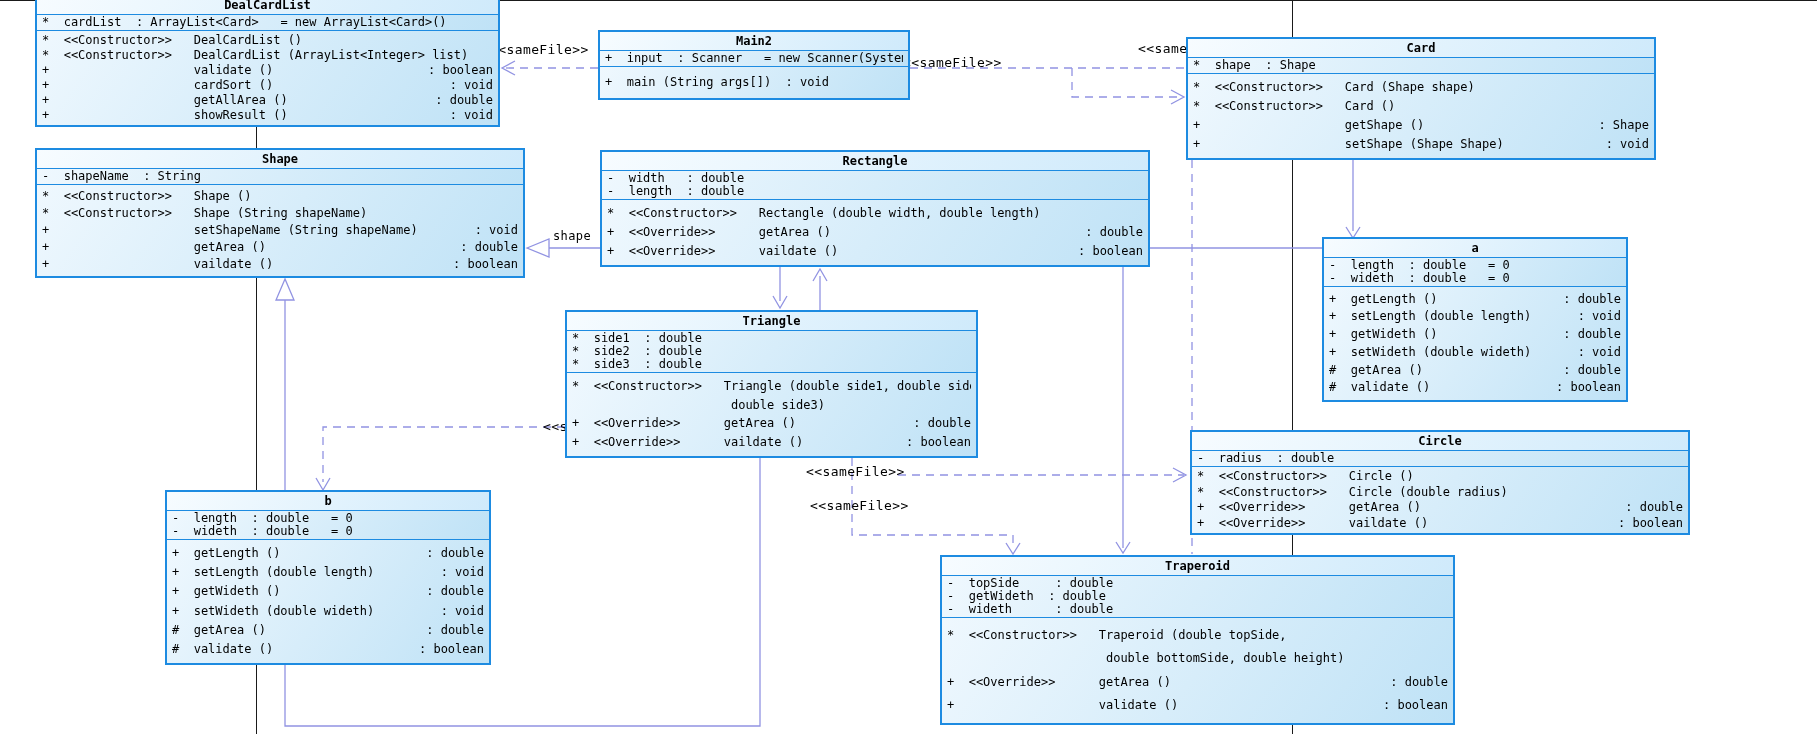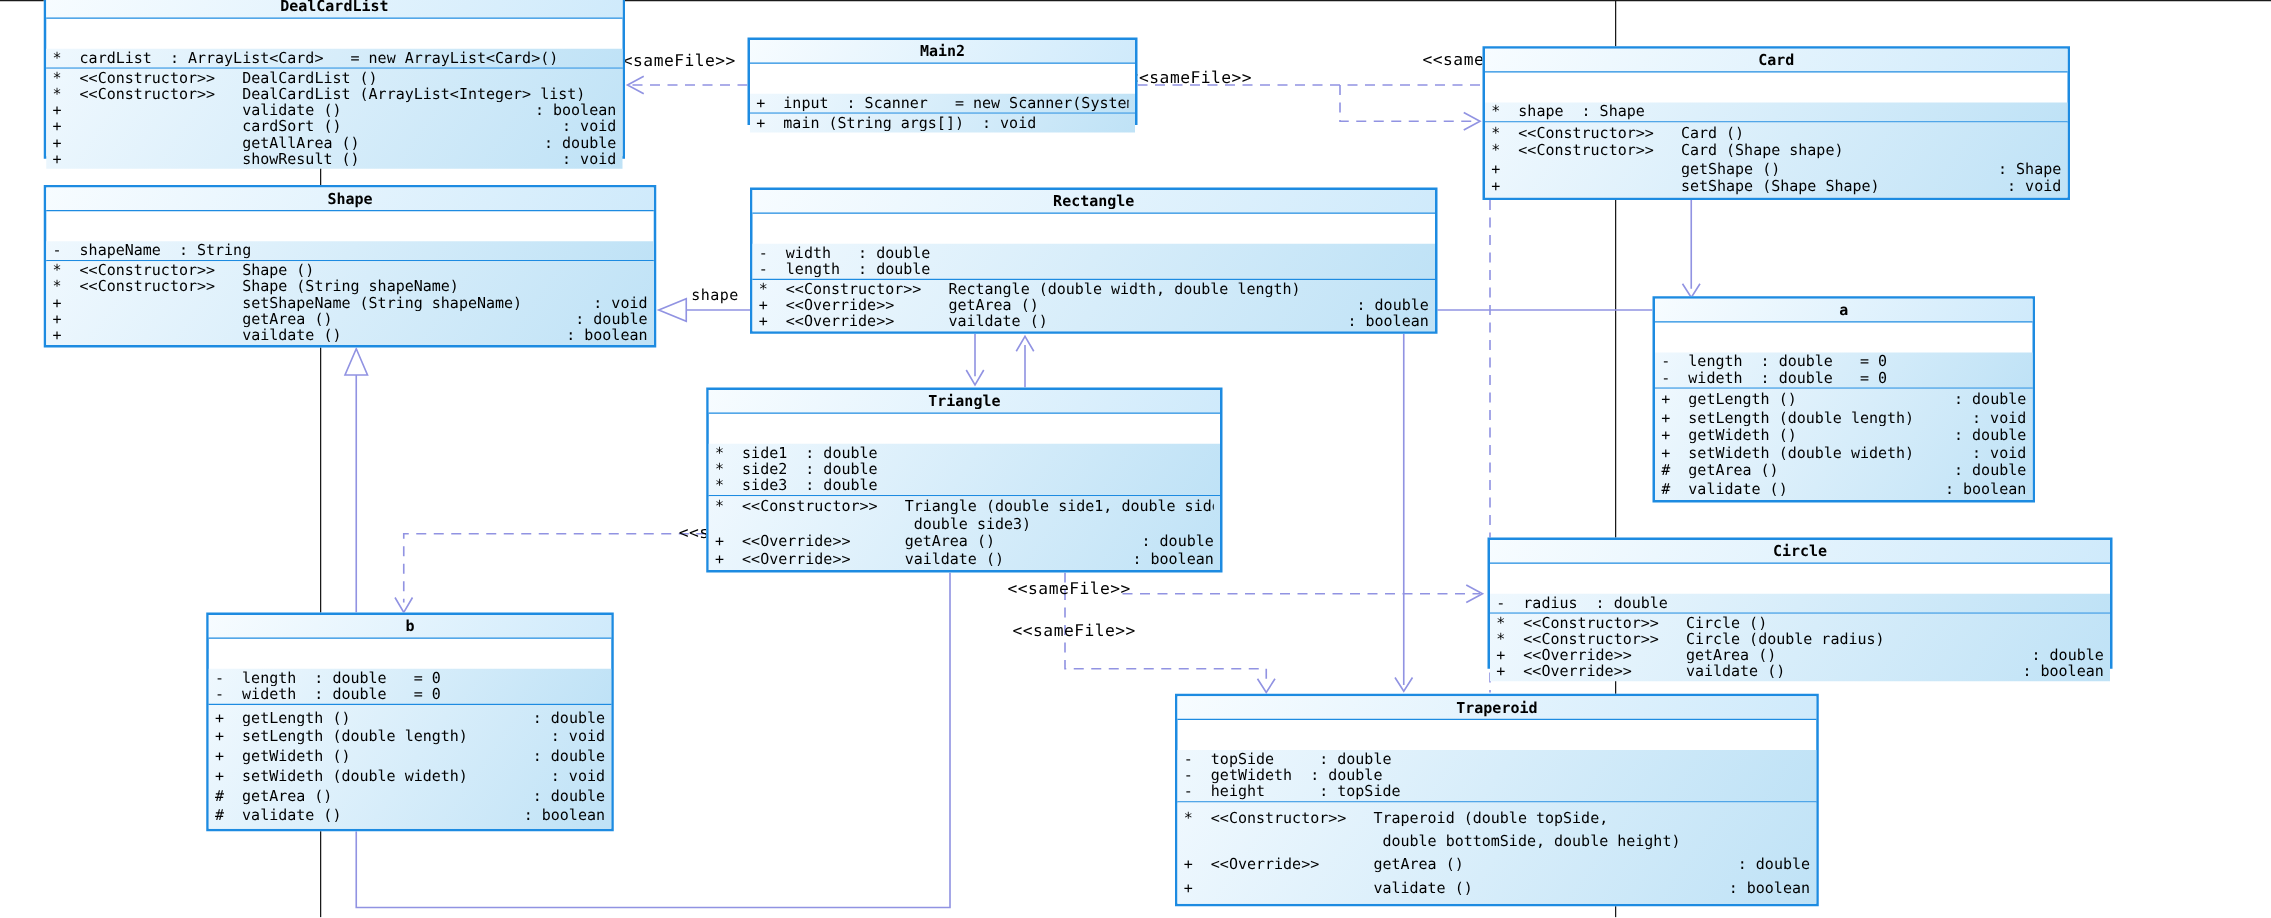--- a/index.html
+++ b/index.html
@@ -15,7 +15,7 @@
   .c-title{flex:0 0 18px;display:flex;align-items:center;justify-content:center;
            border-bottom:1px solid var(--border);font-weight:bold;
            background:linear-gradient(125deg,#f7fcff 0%,#cfeafb 100%);white-space:pre;}
-  .c-attrs{border-bottom:1px solid var(--border);margin-top:24px;}
+  .c-attrs{border-bottom:1px solid var(--border);}
   .c-attrs,.c-methods{display:flex;flex-direction:column;justify-content:space-evenly;
            padding:1px 5px;background:linear-gradient(125deg,#eff8fe 0%,#bfe2f6 100%);}
   .c-methods{flex:1 1 auto;}

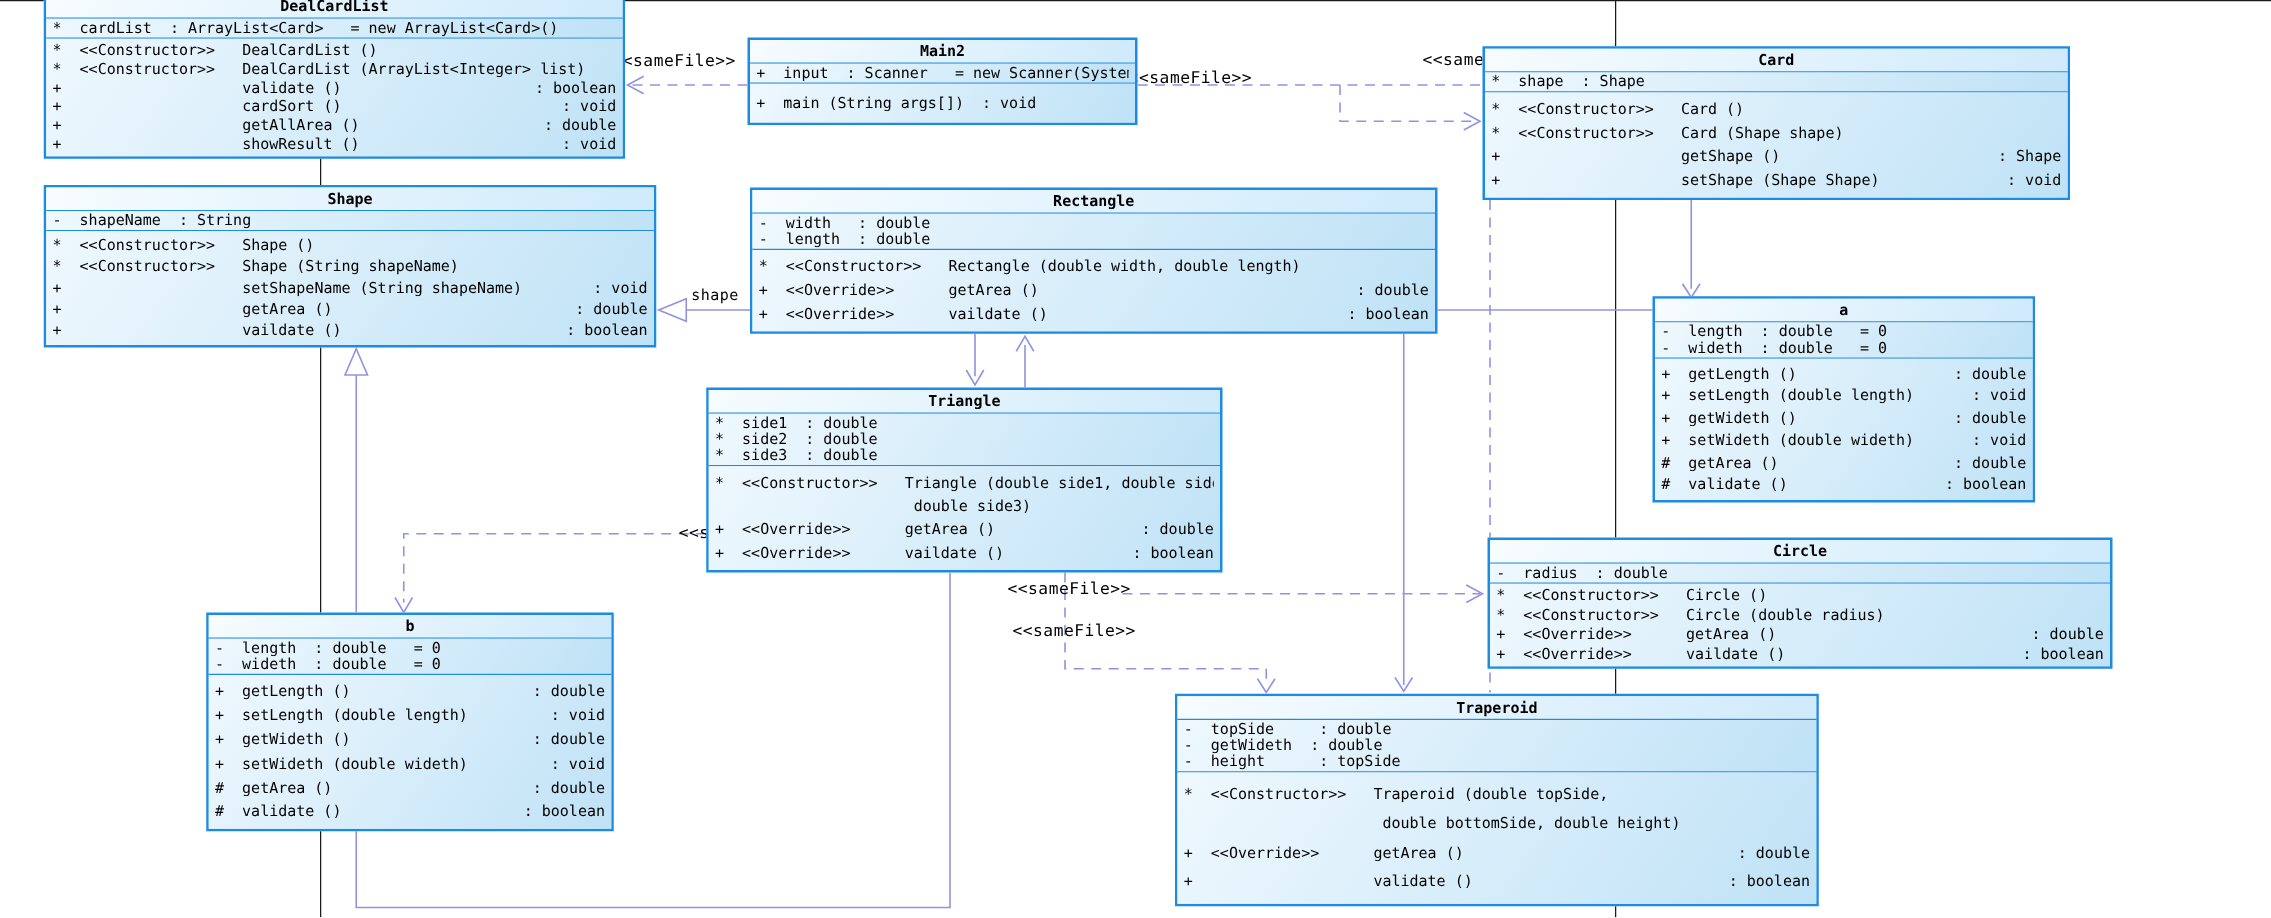--- a/index.html
+++ b/index.html
@@ -122,8 +122,8 @@
         <div class="row"><span class="l">*  shape  : Shape</span></div>
       </div>
   <div class="c-methods">
+        <div class="row"><span class="l">*  &lt;&lt;Constructor&gt;&gt;   Card (Shape shape)</span></div>
         <div class="row"><span class="l">*  &lt;&lt;Constructor&gt;&gt;   Card ()</span></div>
-        <div class="row"><span class="l">*  &lt;&lt;Constructor&gt;&gt;   Card (Shape shape)</span></div>
         <div class="row"><span class="l">+                    getShape ()</span><span class="r">: Shape</span></div>
         <div class="row"><span class="l">+                    setShape (Shape Shape)</span><span class="r">: void</span></div>
       </div>

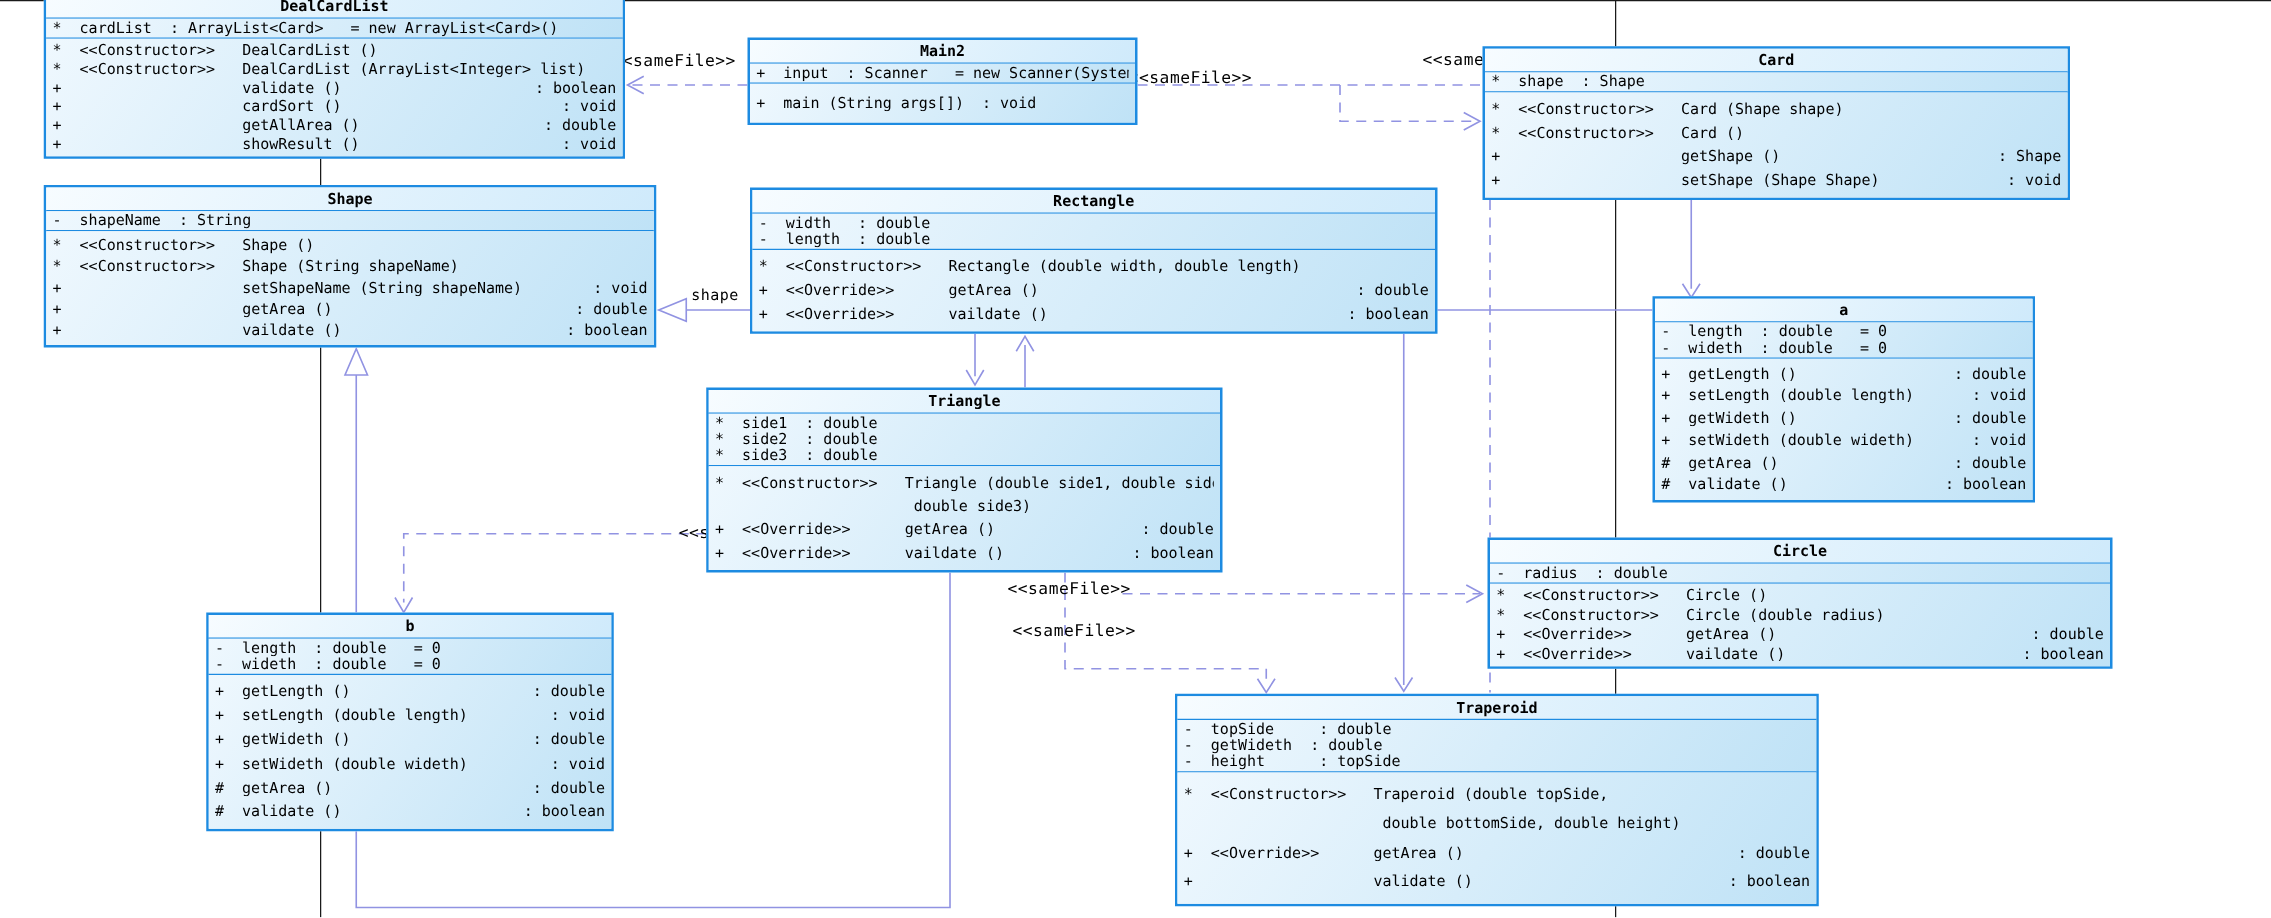--- a/index.html
+++ b/index.html
@@ -214,7 +214,7 @@
   <div class="c-attrs">
         <div class="row"><span class="l">-  topSide     : double</span></div>
         <div class="row"><span class="l">-  getWideth  : double</span></div>
-        <div class="row"><span class="l">-  height      : topSide</span></div>
+        <div class="row"><span class="l">-  wideth      : double</span></div>
       </div>
   <div class="c-methods">
         <div class="row"><span class="l">*  &lt;&lt;Constructor&gt;&gt;   Traperoid (double topSide,</span></div>

